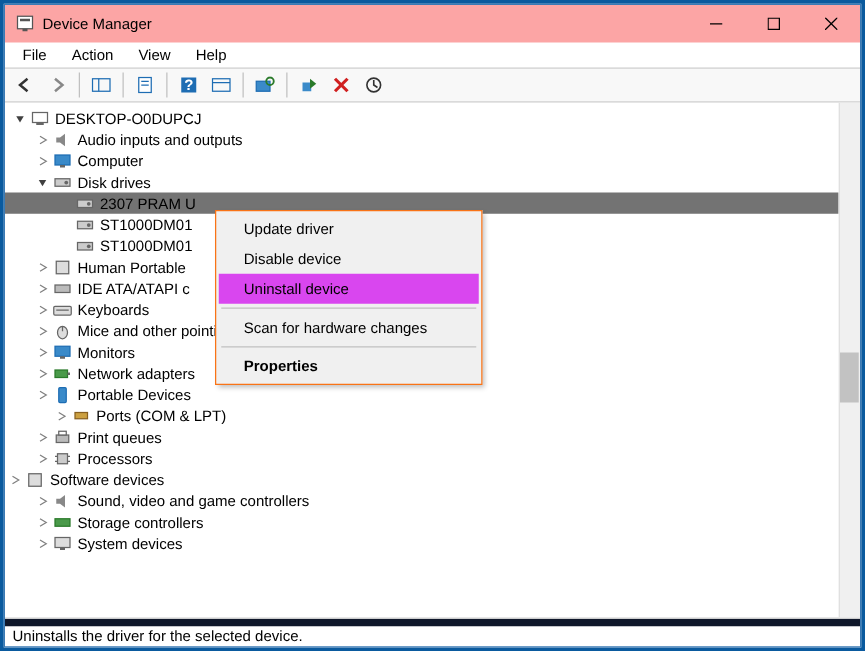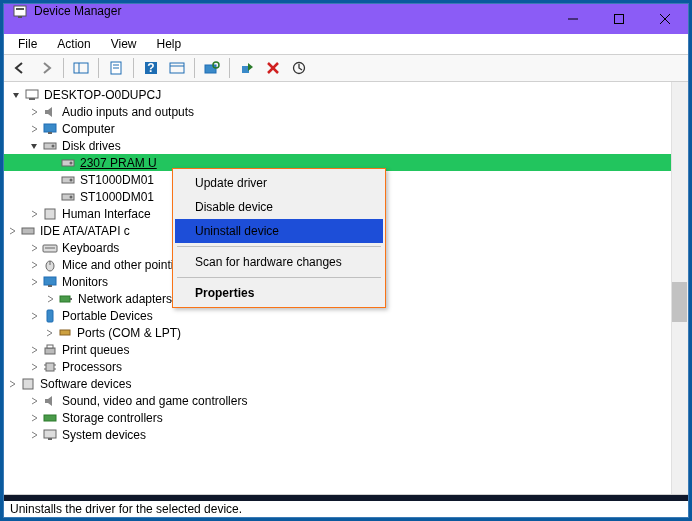--- a/index.html
+++ b/index.html
@@ -5,7 +5,7 @@
 * { margin: 0; padding: 0; box-sizing: border-box; font-family: "Segoe UI", Tahoma, sans-serif; font-size: 12px; }
 body { background: #0a5a9e; width: 692px; height: 521px; padding: 3px; }
 .window { background: #fff; width: 100%; height: 100%; border: 1px solid #3a7ab5; display: flex; flex-direction: column; position: relative; }
-.titlebar { height: 30px; display: flex; align-items: flex-start; padding: 0 0 0 8px; background: #8b5cf6; }
+.titlebar { height: 30px; display: flex; align-items: center; padding: 0 0 0 8px; background: #fca5a5; }
 .titlebar-icon { width: 16px; height: 16px; margin-right: 6px; }
 .titlebar-title { flex: 1; font-size: 12px; }
 .win-controls { display: flex; height: 100%; }

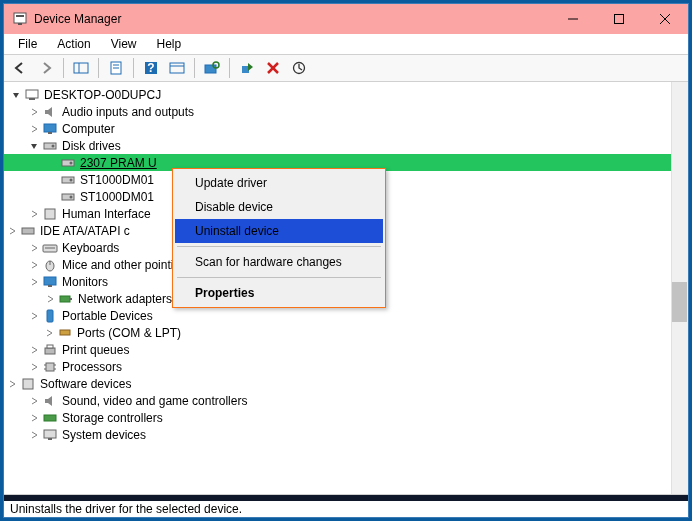--- a/index.html
+++ b/index.html
@@ -20,7 +20,7 @@
 .scrollbar-track { width: 17px; background: #f0f0f0; border-left: 1px solid #e0e0e0; position: relative; }
 .scrollbar-thumb { position: absolute; right: 1px; width: 15px; background: #c2c2c2; }
 .tree-row { height: 17px; display: flex; align-items: center; white-space: nowrap; }
-.tree-row.selected { background: #22c55e; text-decoration: underline; }
+.tree-row.selected { background: #737373; }
 .expander { width: 16px; height: 16px; display: flex; align-items: center; justify-content: center; flex-shrink: 0; }
 .dev-icon { width: 16px; height: 16px; margin-right: 4px; flex-shrink: 0; display: flex; align-items: center; justify-content: center; }
 .statusbar { height: 22px; display: flex; align-items: center; padding: 0 6px; font-size: 12px; border-top: 6px solid #0f172a; }

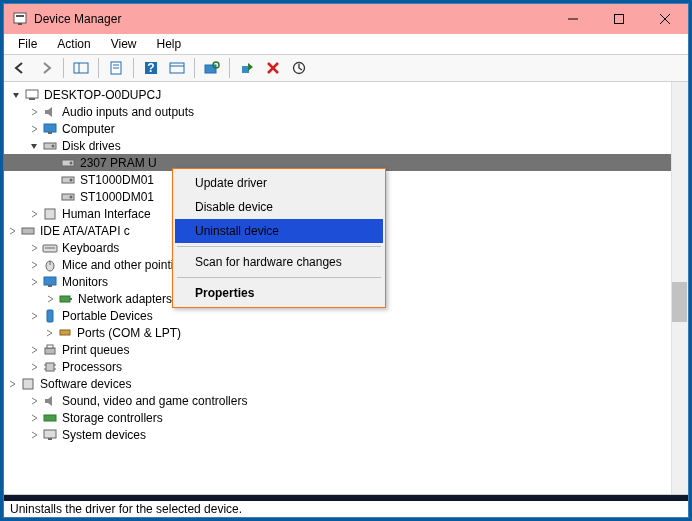--- a/index.html
+++ b/index.html
@@ -240,7 +240,7 @@
               <rect x="3" y="3" width="10" height="10" fill="#ddd" stroke="#666"></rect>
             </svg>
           </span>
-        <span>Human Interface</span>
+        <span>Human Portable</span>
       </div>
       <div class="tree-row" style="">
         <span class="expander">

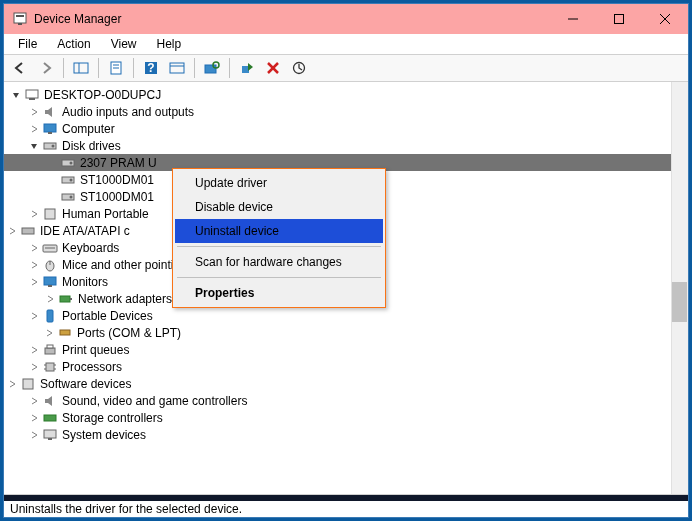--- a/index.html
+++ b/index.html
@@ -242,7 +242,7 @@
           </span>
         <span>Human Portable</span>
       </div>
-      <div class="tree-row" style="">
+      <div class="tree-row" style="padding-left:22px">
         <span class="expander">
             <svg width="10" height="10">
               <path d="M3 2 L8 5 L3 8" fill="none" stroke="#808080"></path>

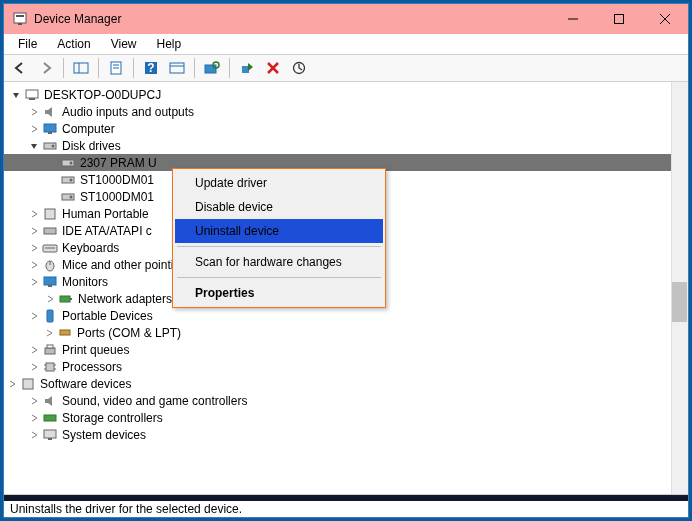--- a/index.html
+++ b/index.html
@@ -26,7 +26,7 @@
 .statusbar { height: 22px; display: flex; align-items: center; padding: 0 6px; font-size: 12px; border-top: 6px solid #0f172a; }
 .context-menu { position: absolute; background: #f0f0f0; border: 1px solid #f97316; box-shadow: 2px 2px 4px rgba(0,0,0,.25); padding: 2px; z-index: 10; }
 .ctx-item { height: 24px; display: flex; align-items: center; padding: 0 36px 0 20px; }
-.ctx-item.highlighted { background: #1d4ed8; }
+.ctx-item.highlighted { background: #d946ef; }
 .ctx-sep { height: 1px; background: #c0c0c0; margin: 3px 2px; }
 .ctx-item.bold { font-weight: bold; }
 svg { display: block; }

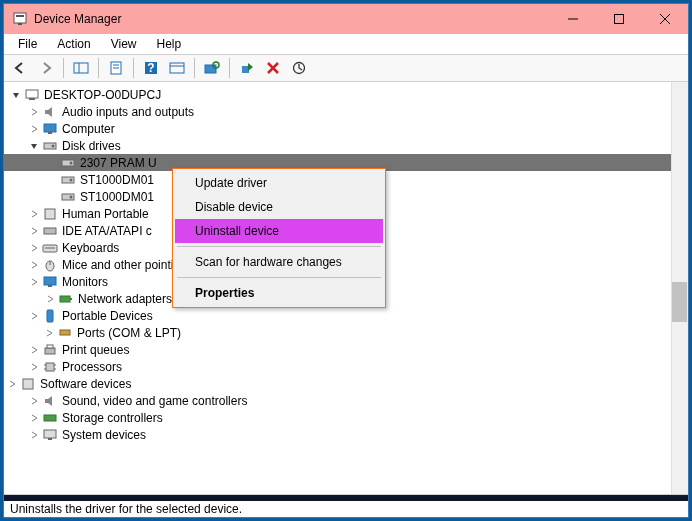--- a/index.html
+++ b/index.html
@@ -297,7 +297,7 @@
           </span>
         <span>Monitors</span>
       </div>
-      <div class="tree-row" style="padding-left:38px">
+      <div class="tree-row" style="padding-left:22px">
         <span class="expander">
             <svg width="10" height="10">
               <path d="M3 2 L8 5 L3 8" fill="none" stroke="#808080"></path>

